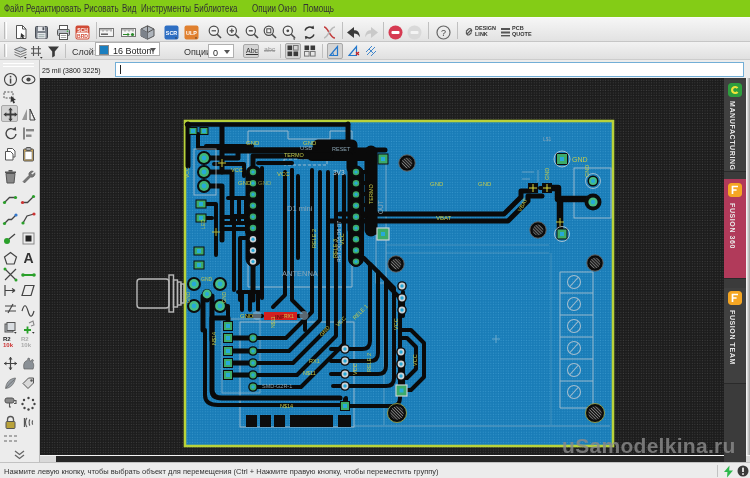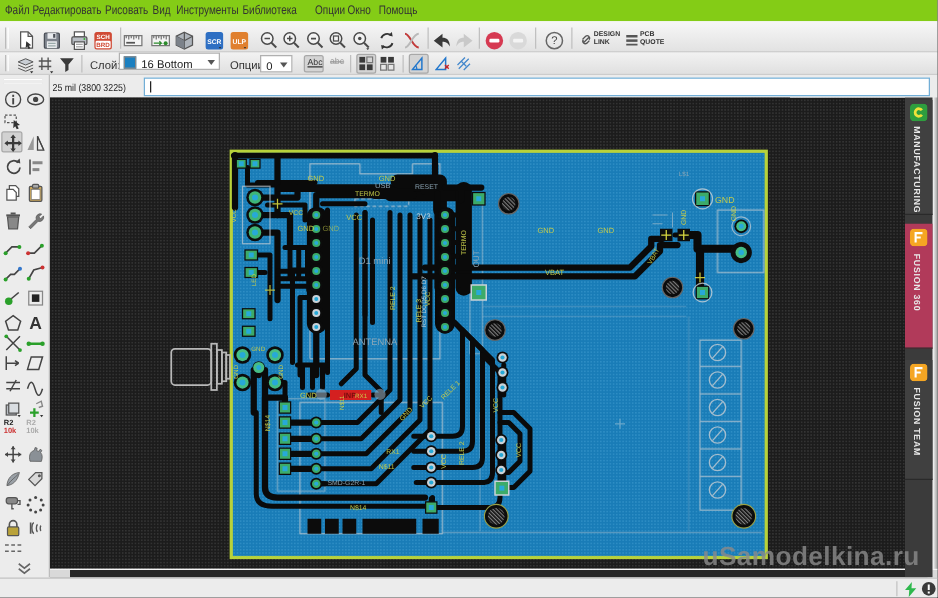--- a/index.html
+++ b/index.html
@@ -197,7 +197,7 @@
     </svg>
 <div class="sep" style="left:65px;top:2px;height:14px"></div>
 <div class="lbl" style="left:72px">Слой:</div>
-<div class="dd" style="left:95px;top:0;width:81px;height:14px">
+<div class="dd" style="left:95px;top:0;width:65px;height:14px">
       <div style="position:absolute;left:3px;top:2px;width:10px;height:10px;background:#1a7fc0;border:1px solid #888"></div>
       <span style="position:absolute;left:17px;top:2.5px">16 Bottom</span>
       <div class="ddarrow"></div>

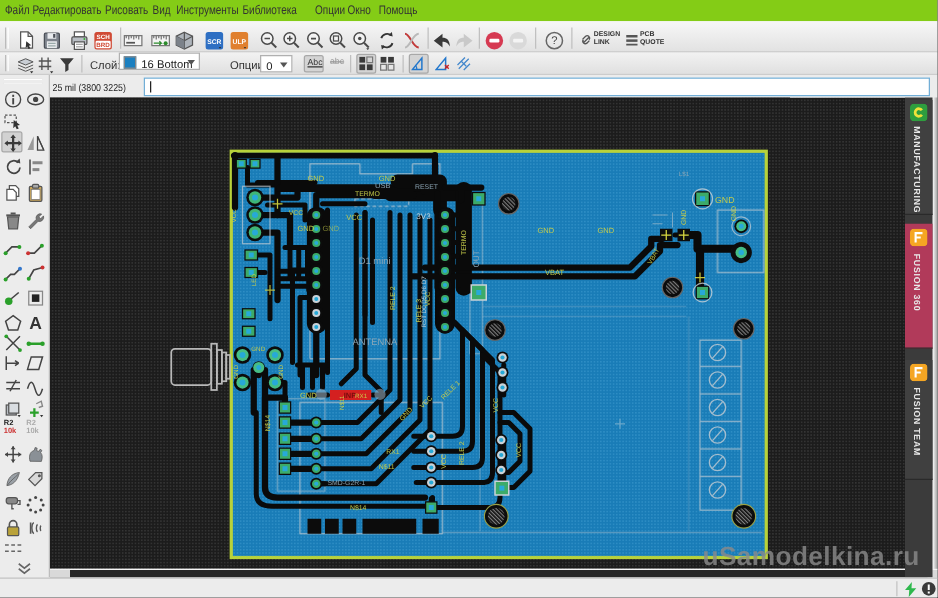--- a/index.html
+++ b/index.html
@@ -813,6 +813,7 @@
   </div>
 </div>
 <div id="status">
+  <div class="txt">Нажмите левую кнопку, чтобы выбрать объект для перемещения (Ctrl + Нажмите правую кнопку, чтобы переместить группу)</div>
   <div style="position:absolute;left:717px;top:2px;width:1px;height:12px;background:#c2c2c2"></div>
   <svg style="position:absolute;left:722px;top:2px" width="13" height="13" viewBox="0 0 13 13">
       <path d="M7.5 0.5L2 7h3.4L5 12.5L11 5.5H7.2z" fill="#2eb84d"></path>

